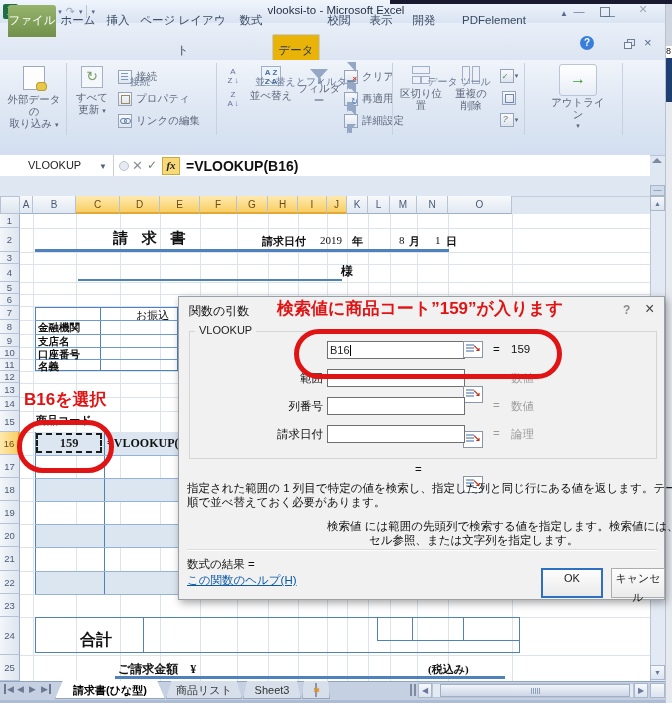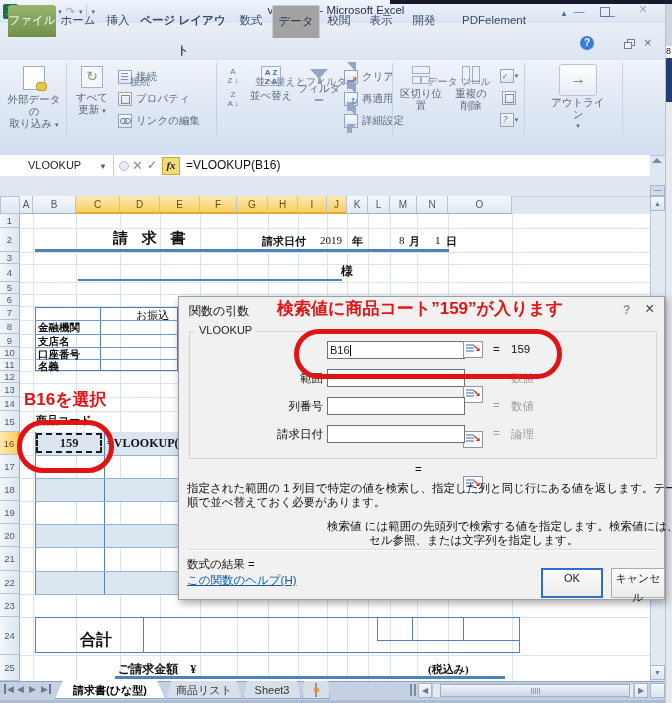--- a/index.html
+++ b/index.html
@@ -159,7 +159,7 @@
   <div class="abs file-tab">ファイル</div>
   <div class="abs rtab" style="left:56px;width:44px;">ホーム</div>
   <div class="abs rtab" style="left:100px;width:36px;">挿入</div>
-  <div class="abs rtab" style="left:136px;width:94px;font-weight:bold;">ページ レイアウト</div>
+  <div class="abs rtab" style="left:136px;width:94px;">ページ レイアウト</div>
   <div class="abs rtab" style="left:230px;width:42px;">数式</div>
   <div class="abs rtab active" style="left:272px;width:46px;">データ</div>
   <div class="abs rtab" style="left:318px;width:42px;">校閲</div>

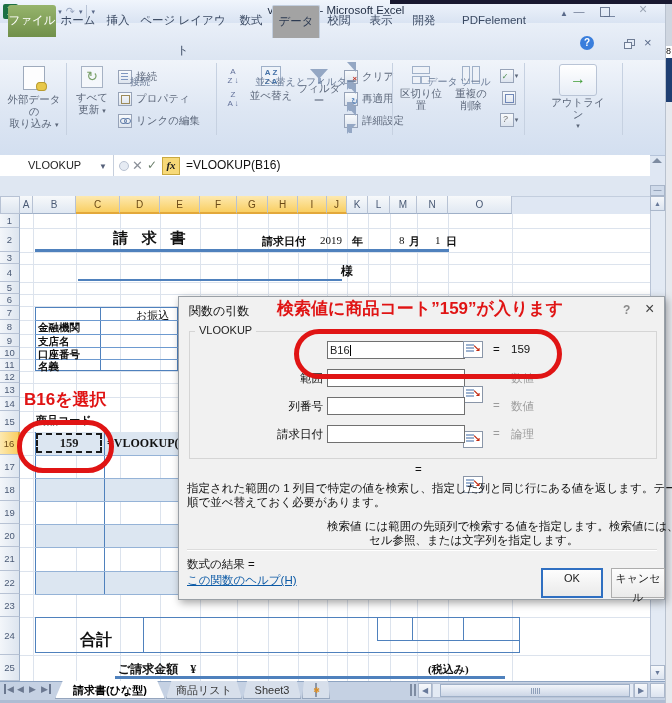--- a/index.html
+++ b/index.html
@@ -30,7 +30,7 @@
   .file-tab{left:8px;top:5px;width:48px;height:32px;background:linear-gradient(#96b46c,#71904a);border-radius:3px 3px 0 0;
             color:#fff;text-align:center;line-height:30px;font-size:11.5px;}
   .rtab{top:5px;height:32px;line-height:30px;text-align:center;color:#3b4a63;font-size:11.5px;}
-  .rtab.active{background:#a3a3a3;border:1px solid #c2cede;border-bottom:none;border-radius:2px 2px 0 0;color:#2a3850;}
+  .rtab.active{background:#eab308;border:1px solid #c2cede;border-bottom:none;border-radius:2px 2px 0 0;color:#2a3850;margin-top:29px;}
   .tab-ico{top:9px;color:#5a6a8a;}
   .help-circ{width:14px;height:14px;border-radius:50%;background:#3a7edc;color:#fff;font-size:10px;font-weight:bold;text-align:center;line-height:14px;}
   

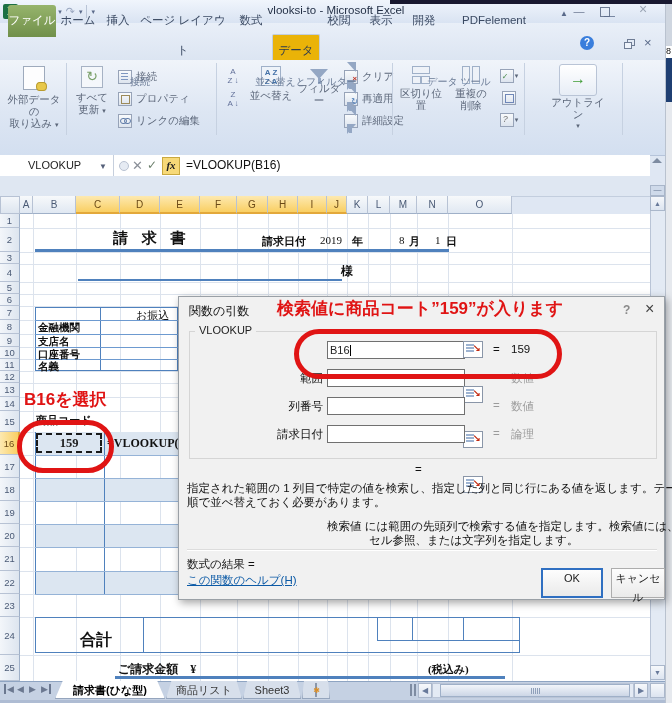--- a/index.html
+++ b/index.html
@@ -66,7 +66,7 @@
   .fb-ok{left:147px;top:158px;color:#6b7f6b;font-size:12px;font-weight:bold;}
   .fb-fx{left:162px;top:157px;width:16px;height:16px;background:#f7d978;border:1px solid #caa93f;
          font-family:"Liberation Serif",serif;font-style:italic;font-weight:bold;font-size:11px;text-align:center;line-height:15px;}
-  .fb-formula{left:186px;top:158px;font-size:12px;font-weight:400;color:#111;}
+  .fb-formula{left:186px;top:158px;font-size:14px;font-weight:700;color:#111;}
   .fb-gap{left:0;top:176px;width:650px;height:20px;background:#dfe7f2;border-bottom:1px solid #c3cede;}
   .fb-chev{left:652px;top:158px;width:0;height:0;border-left:5px solid transparent;border-right:5px solid transparent;border-bottom:5px solid #7d8ba1;}
   

